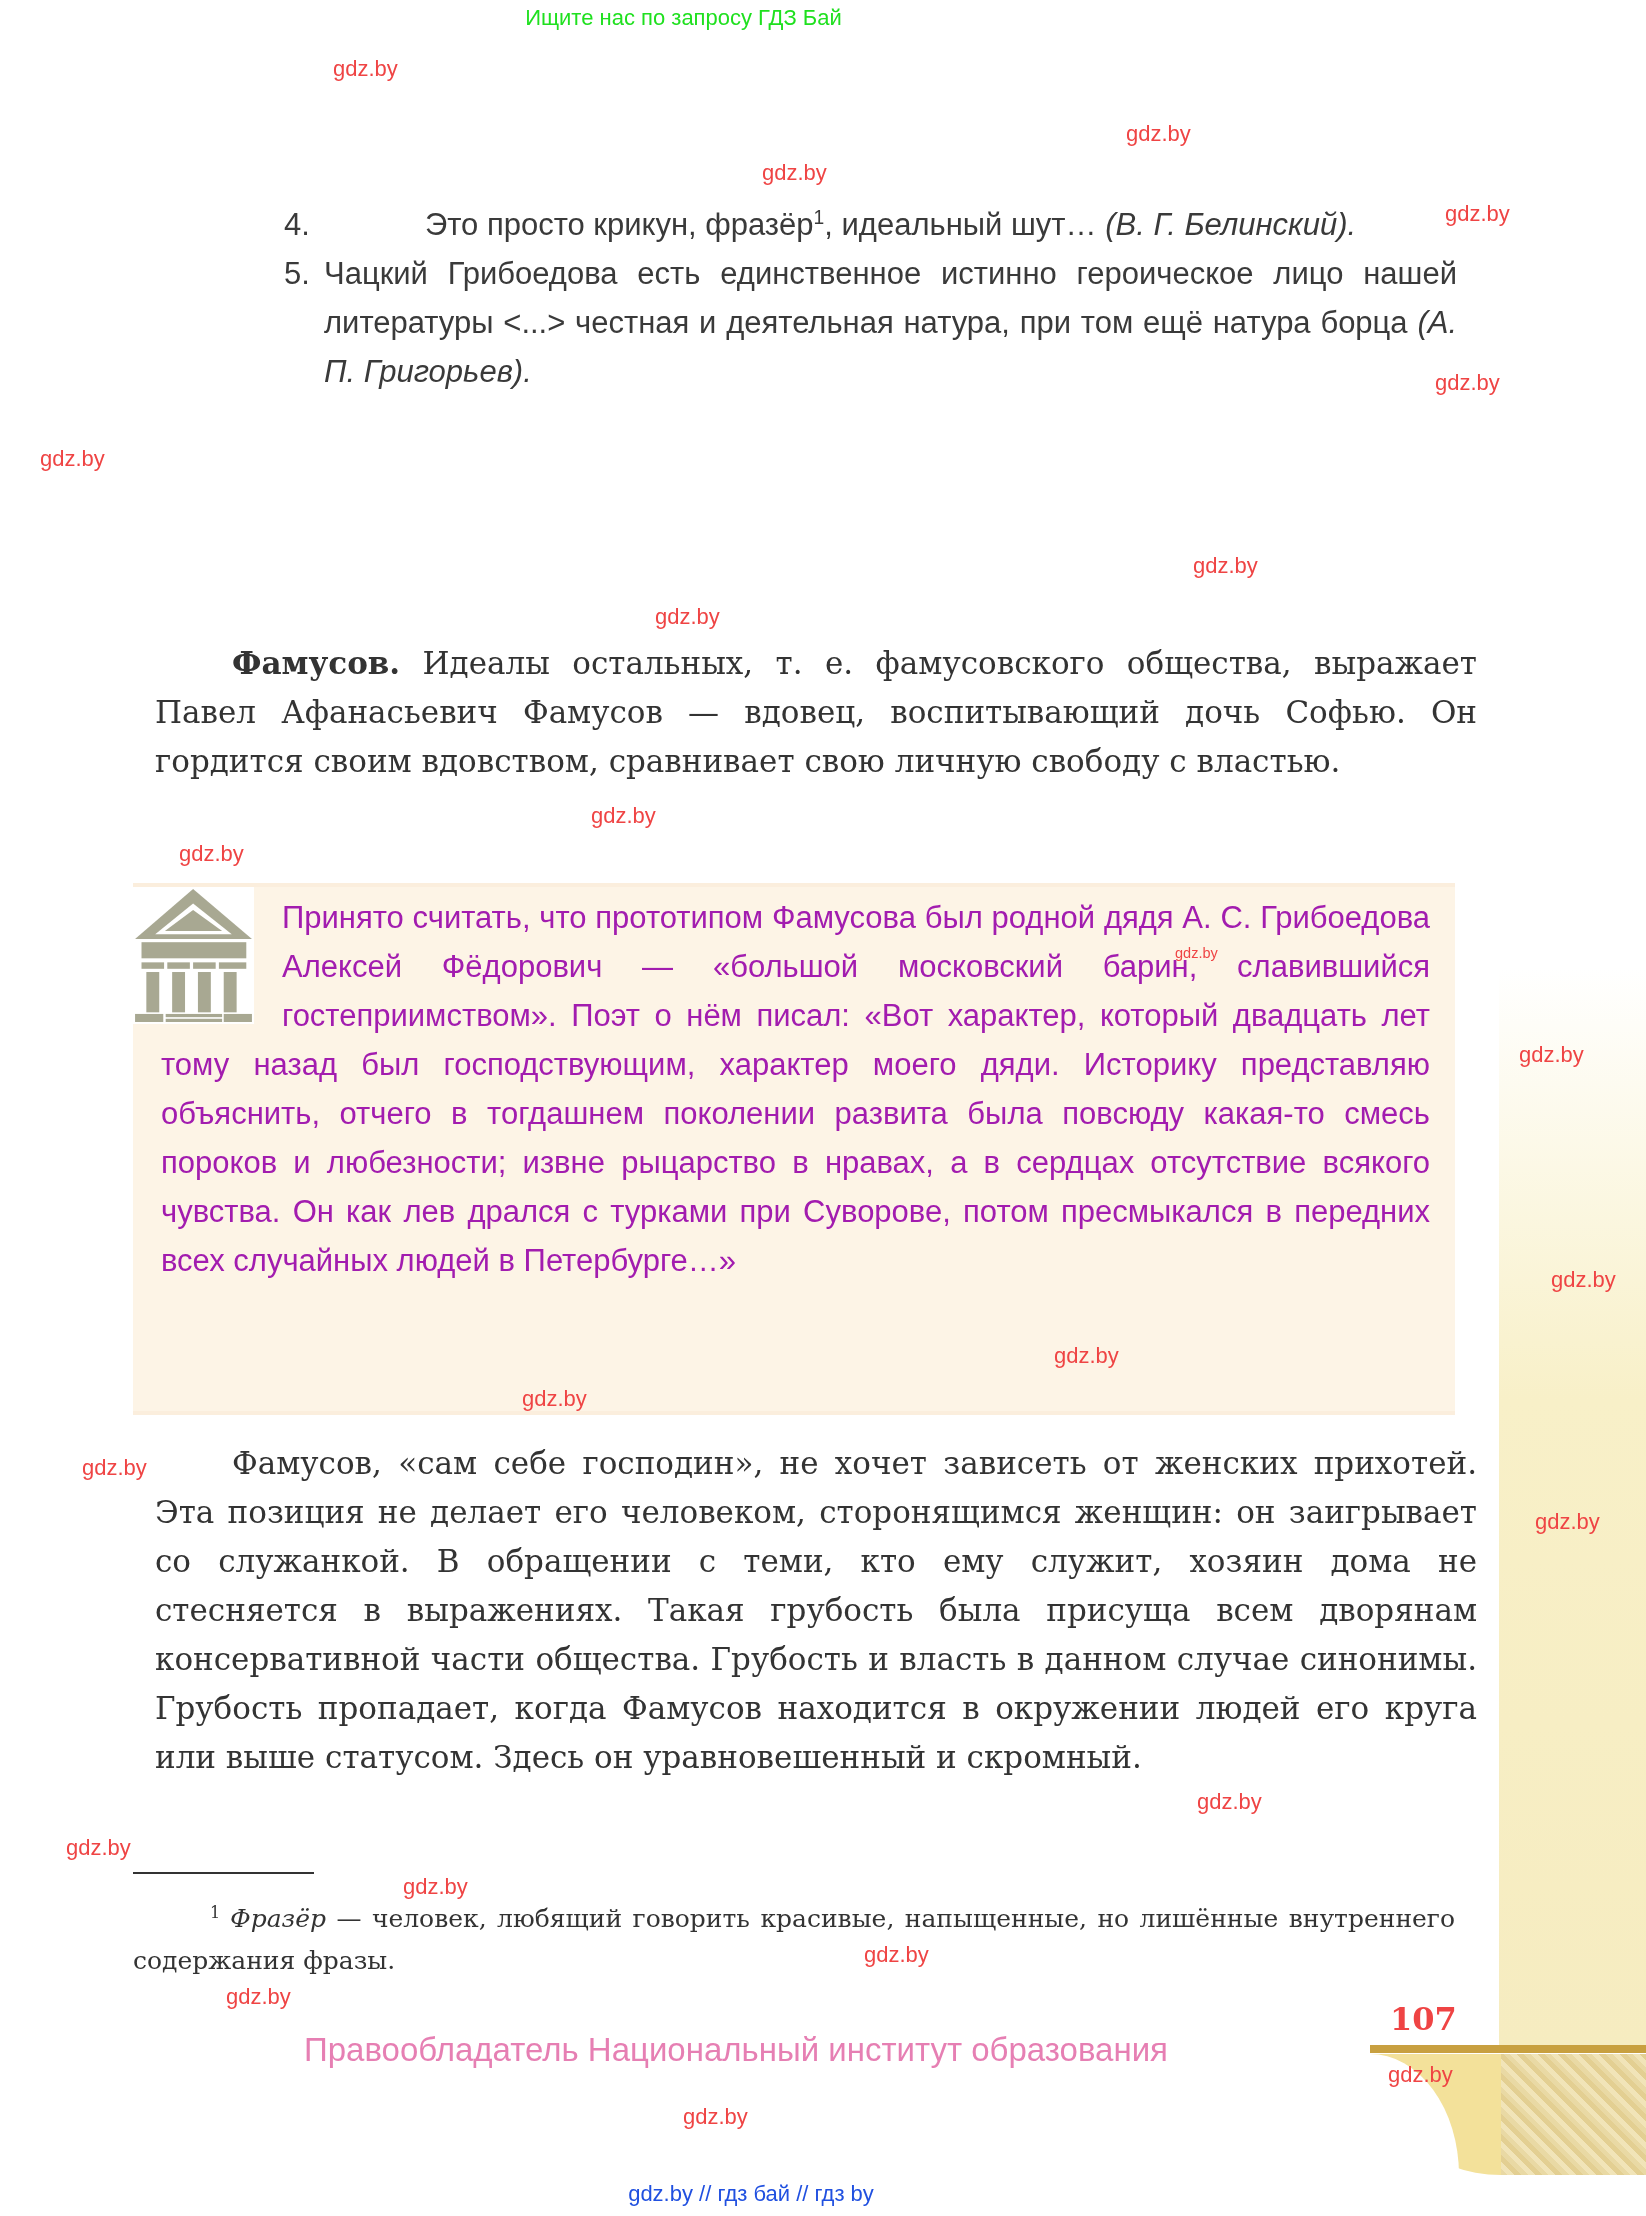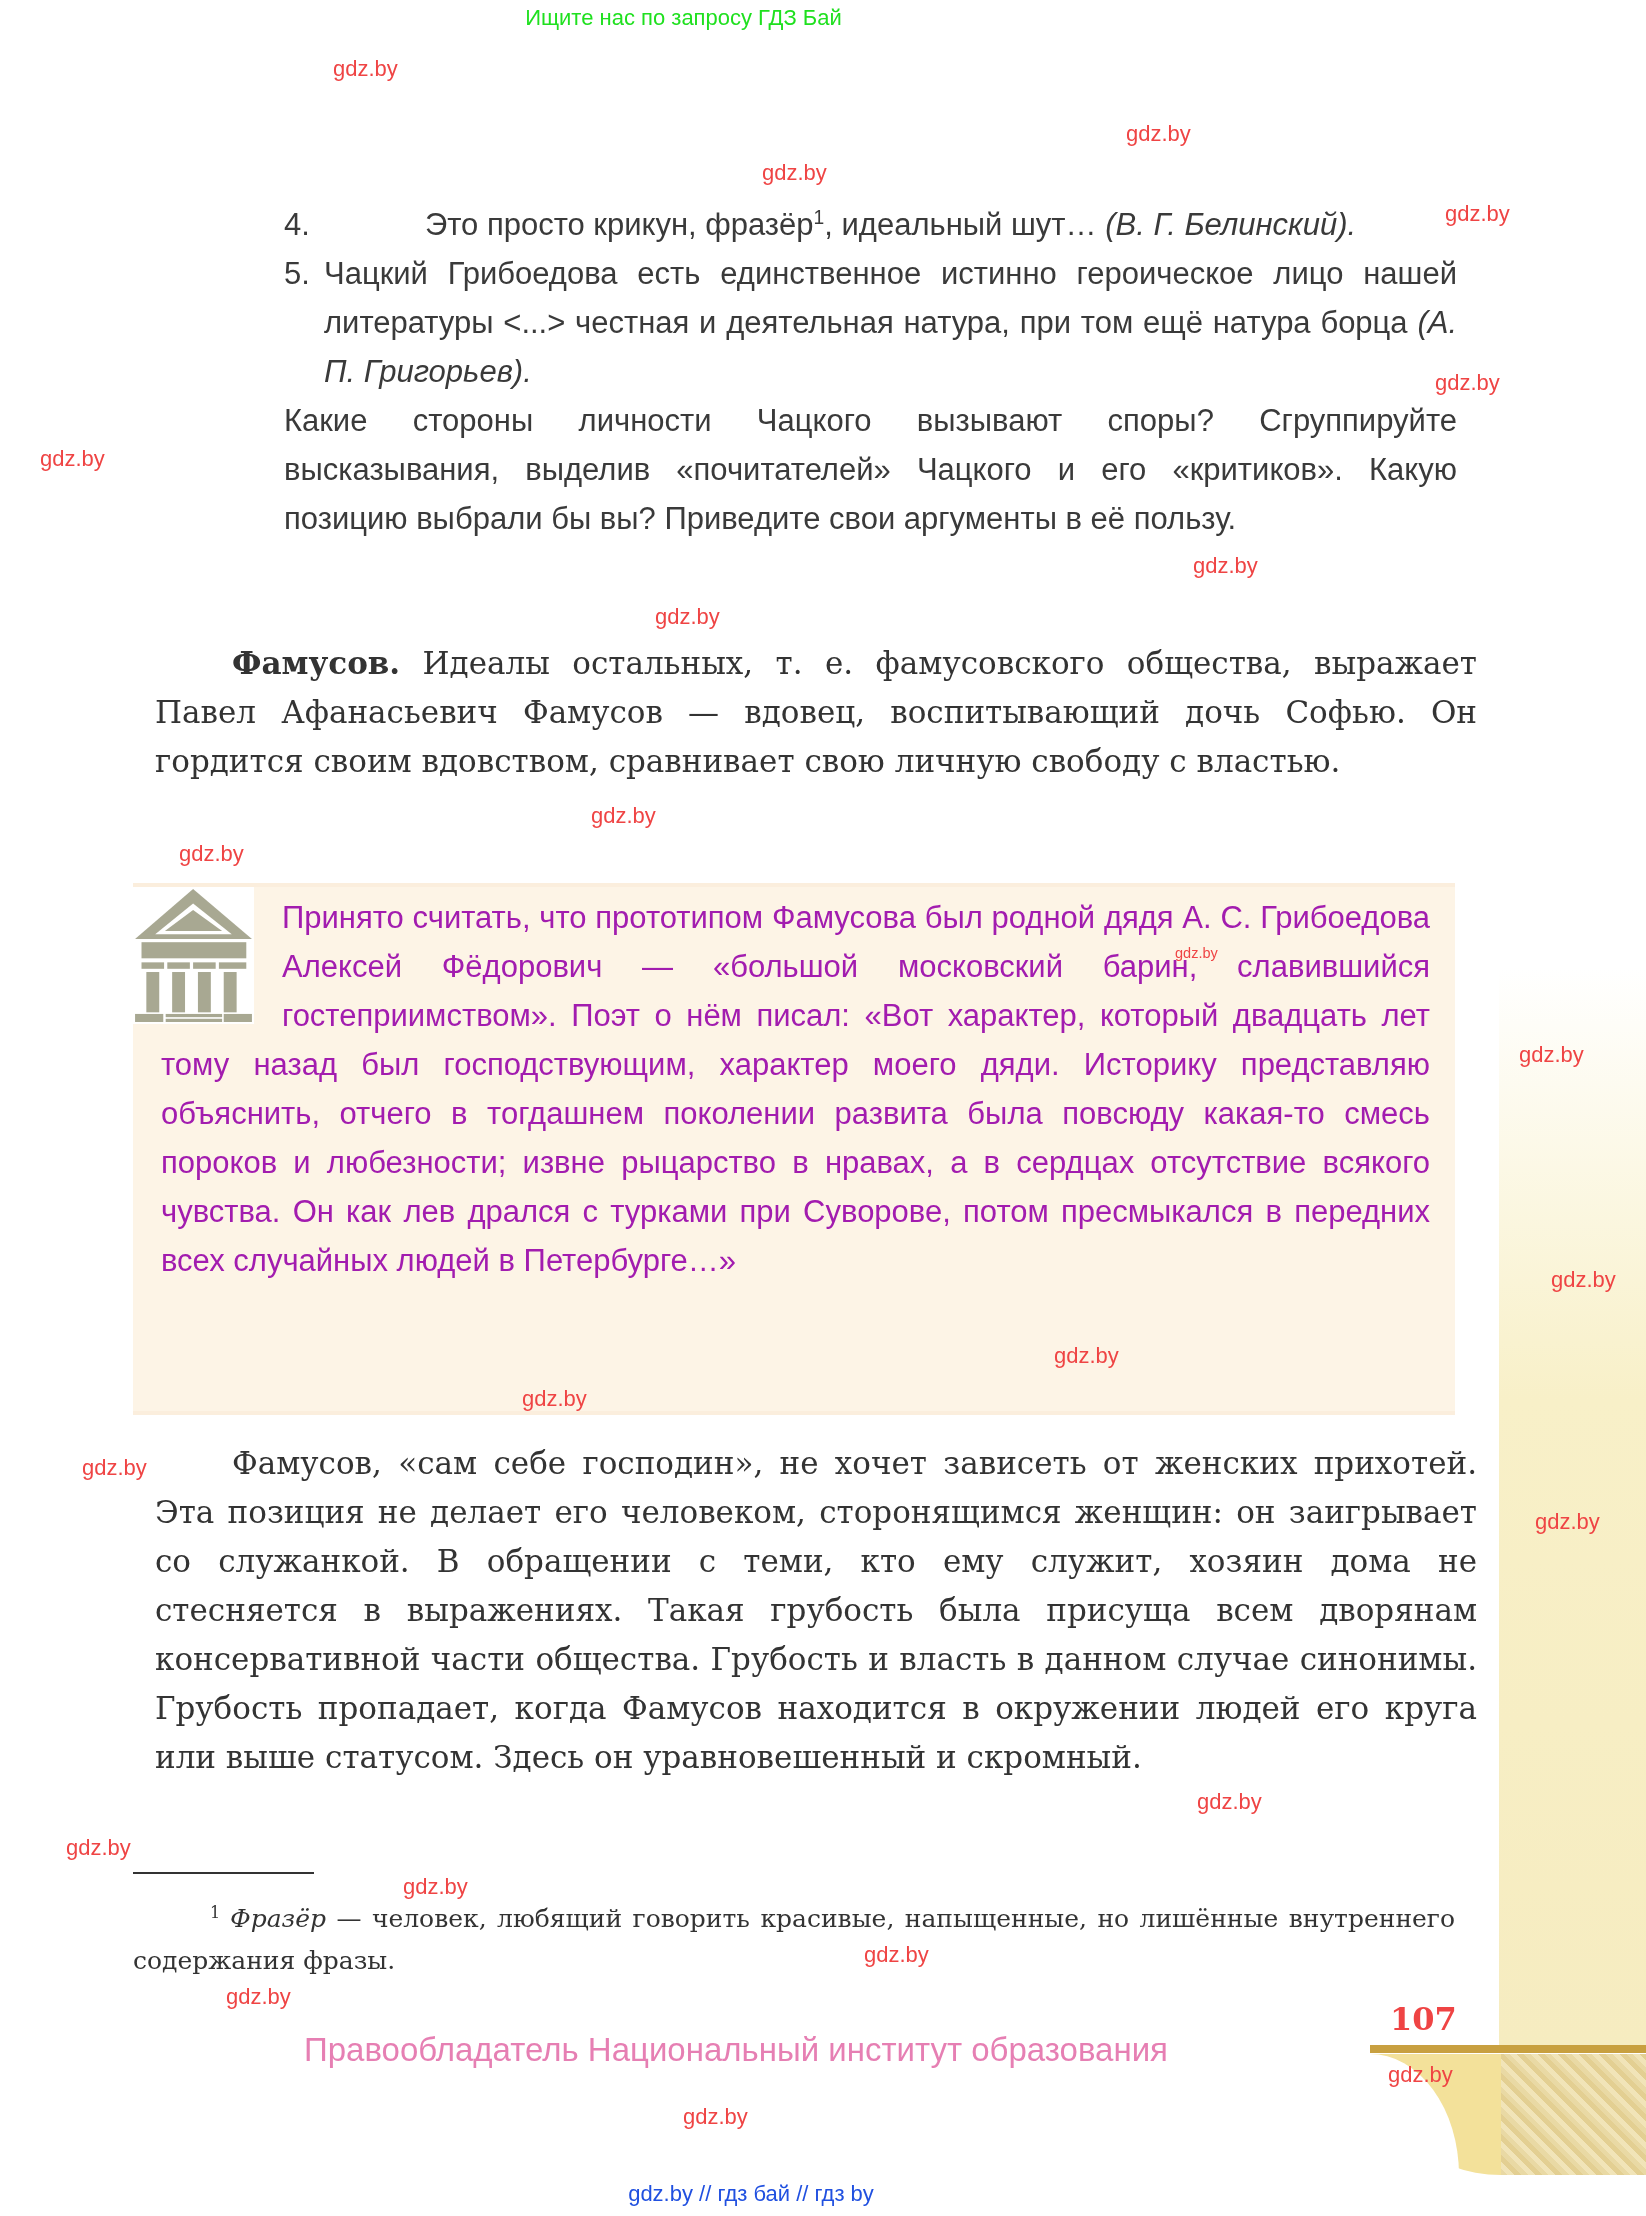--- a/index.html
+++ b/index.html
@@ -121,7 +121,6 @@
       <span>Чацкий Грибоедова есть единственное истинно героическое лицо нашей литературы &lt;...&gt; честная и деятельная натура, при том ещё натура борца </span><span class="ital">(А. П. Григорьев).</span>
     </span>
   </div>
-  <p style="text-align:justify;">Какие стороны личности Чацкого вызывают споры? Сгруппируйте высказывания, выделив «почитателей» Чацкого и его «критиков». Какую позицию выбрали бы вы? Приведите свои аргументы в её пользу.</p>
 </div>
 
 <div class="serif-para" style="top:639px;">

